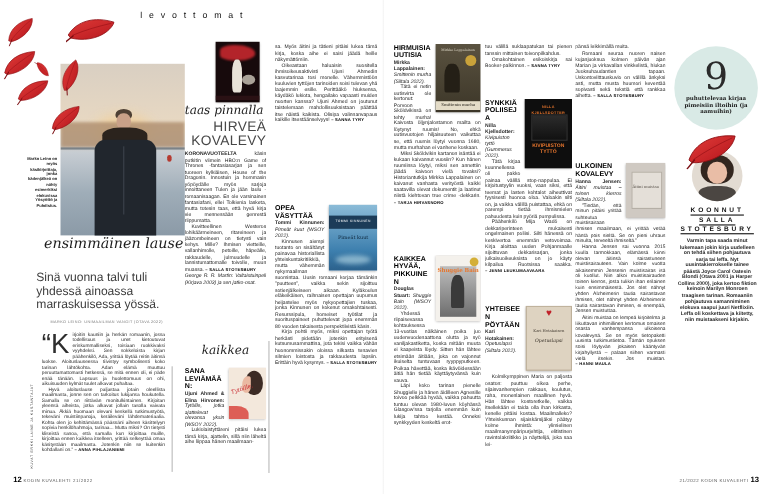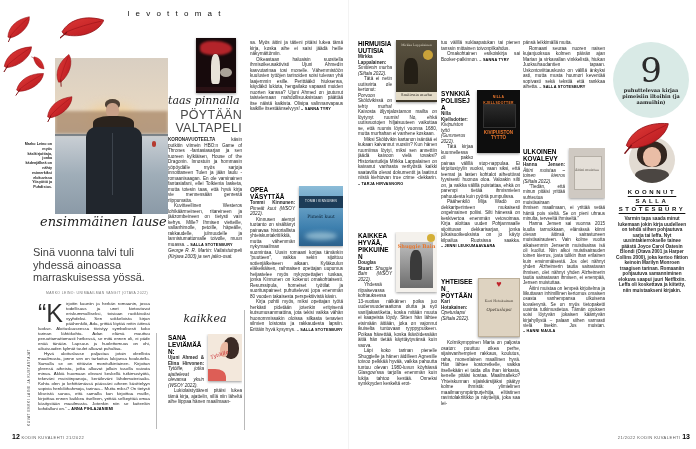--- a/index.html
+++ b/index.html
@@ -122,7 +122,7 @@
     <div style="position:absolute;left:0;bottom:2px;width:100%;height:4px;background:#2a1114"></div>
   </div>
   <div class="abs script" style="left:168px;top:94px;width:74px;text-align:left;font-size:11px">taas pinnalla</div>
-  <div class="abs" style="left:160px;top:109px;width:82px;text-align:right;font-size:12.5px;line-height:12.5px;color:#474747;letter-spacing:.3px">PÖYTÄÄN VALTAPELI</div>
+  <div class="abs" style="left:160px;top:109px;width:82px;text-align:right;font-size:12.5px;line-height:12.5px;color:#474747;letter-spacing:.3px">HIRVEÄ KOVALEVY</div>
   <div class="abs bodytxt" style="left:168px;top:137px;width:74px;height:172px;overflow:hidden">
     <p><span class="rvauthor">KORONAVUOTEELTA</span>
        <span>käsin putkitin viimein HBO:n Game of Thrones -fantasiasarjan ja sen tuoreen kylkiäisen, House of the Dragonin. Innostuin ja hommasin yöpöydälle myös sarjoja innoittaneen Tulen ja jään laulu -romaanisaagan. En ole varsinainen fantasiafani, ellei Tolkienia lasketa, mutta totesin taas, että hyvä kirja vie mennessään genrestä riippumatta.</span></p>

